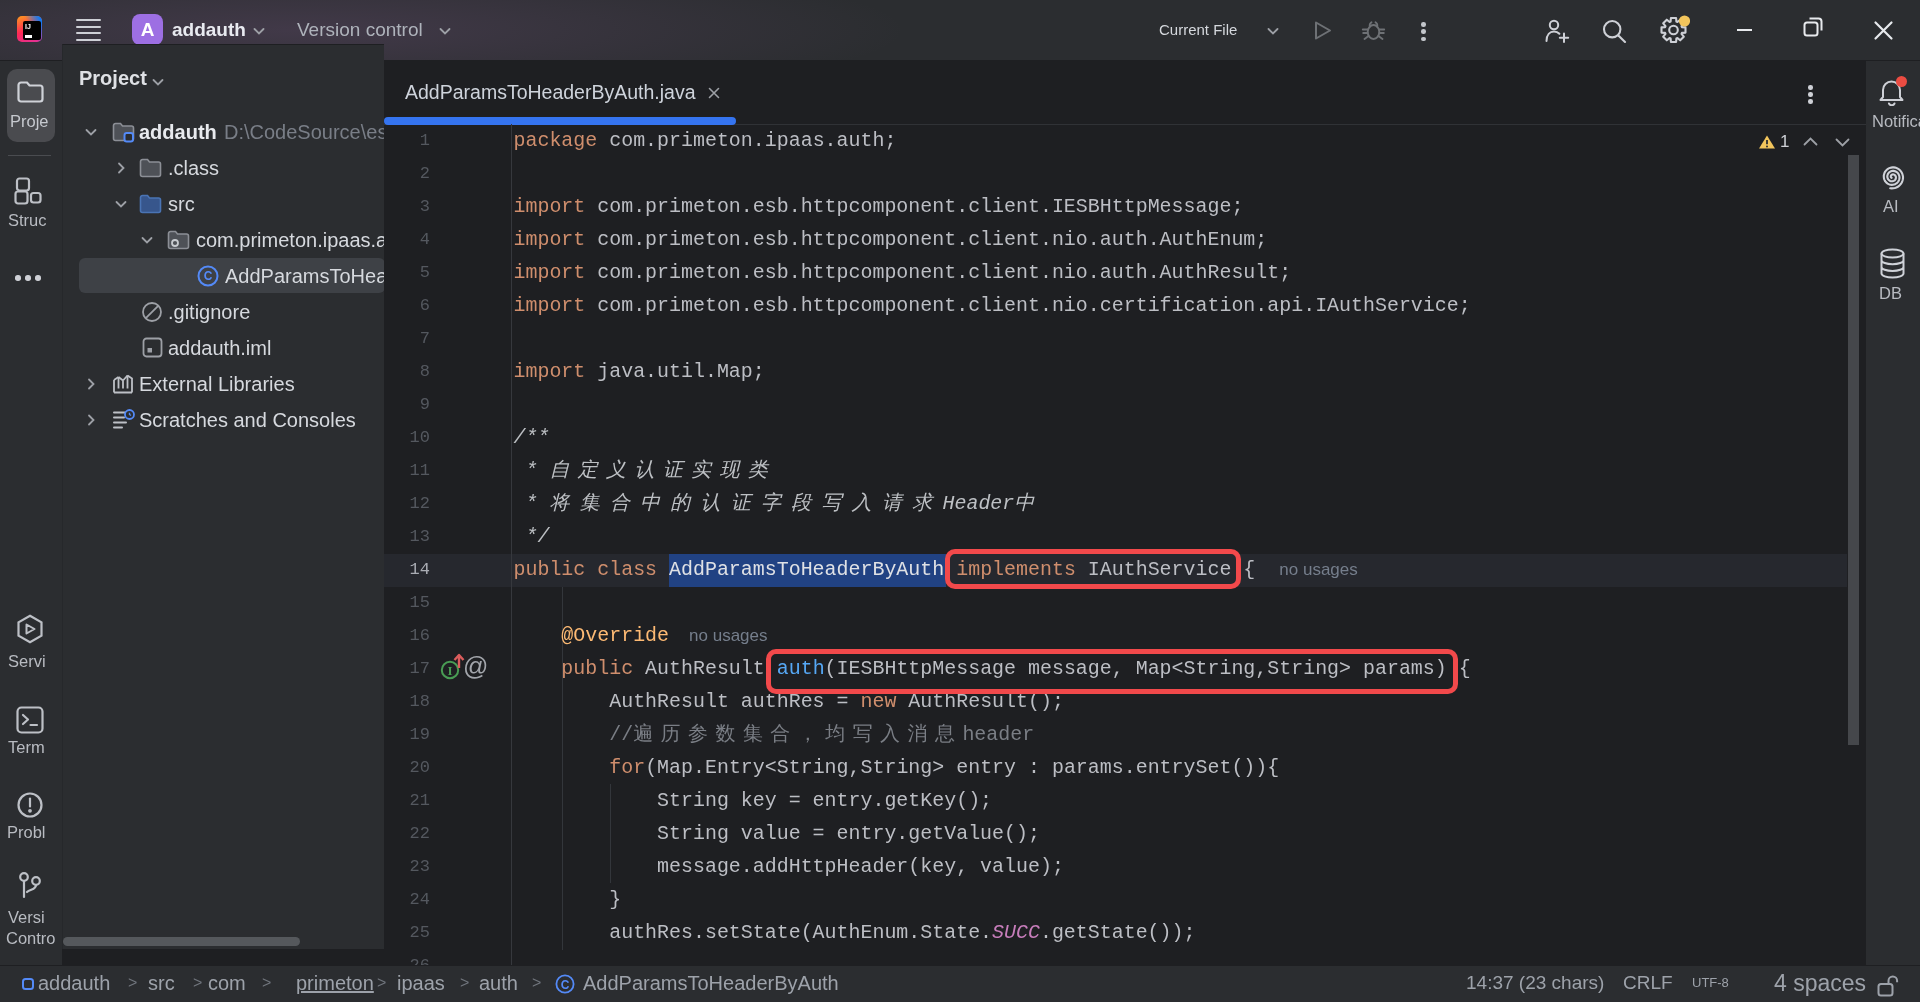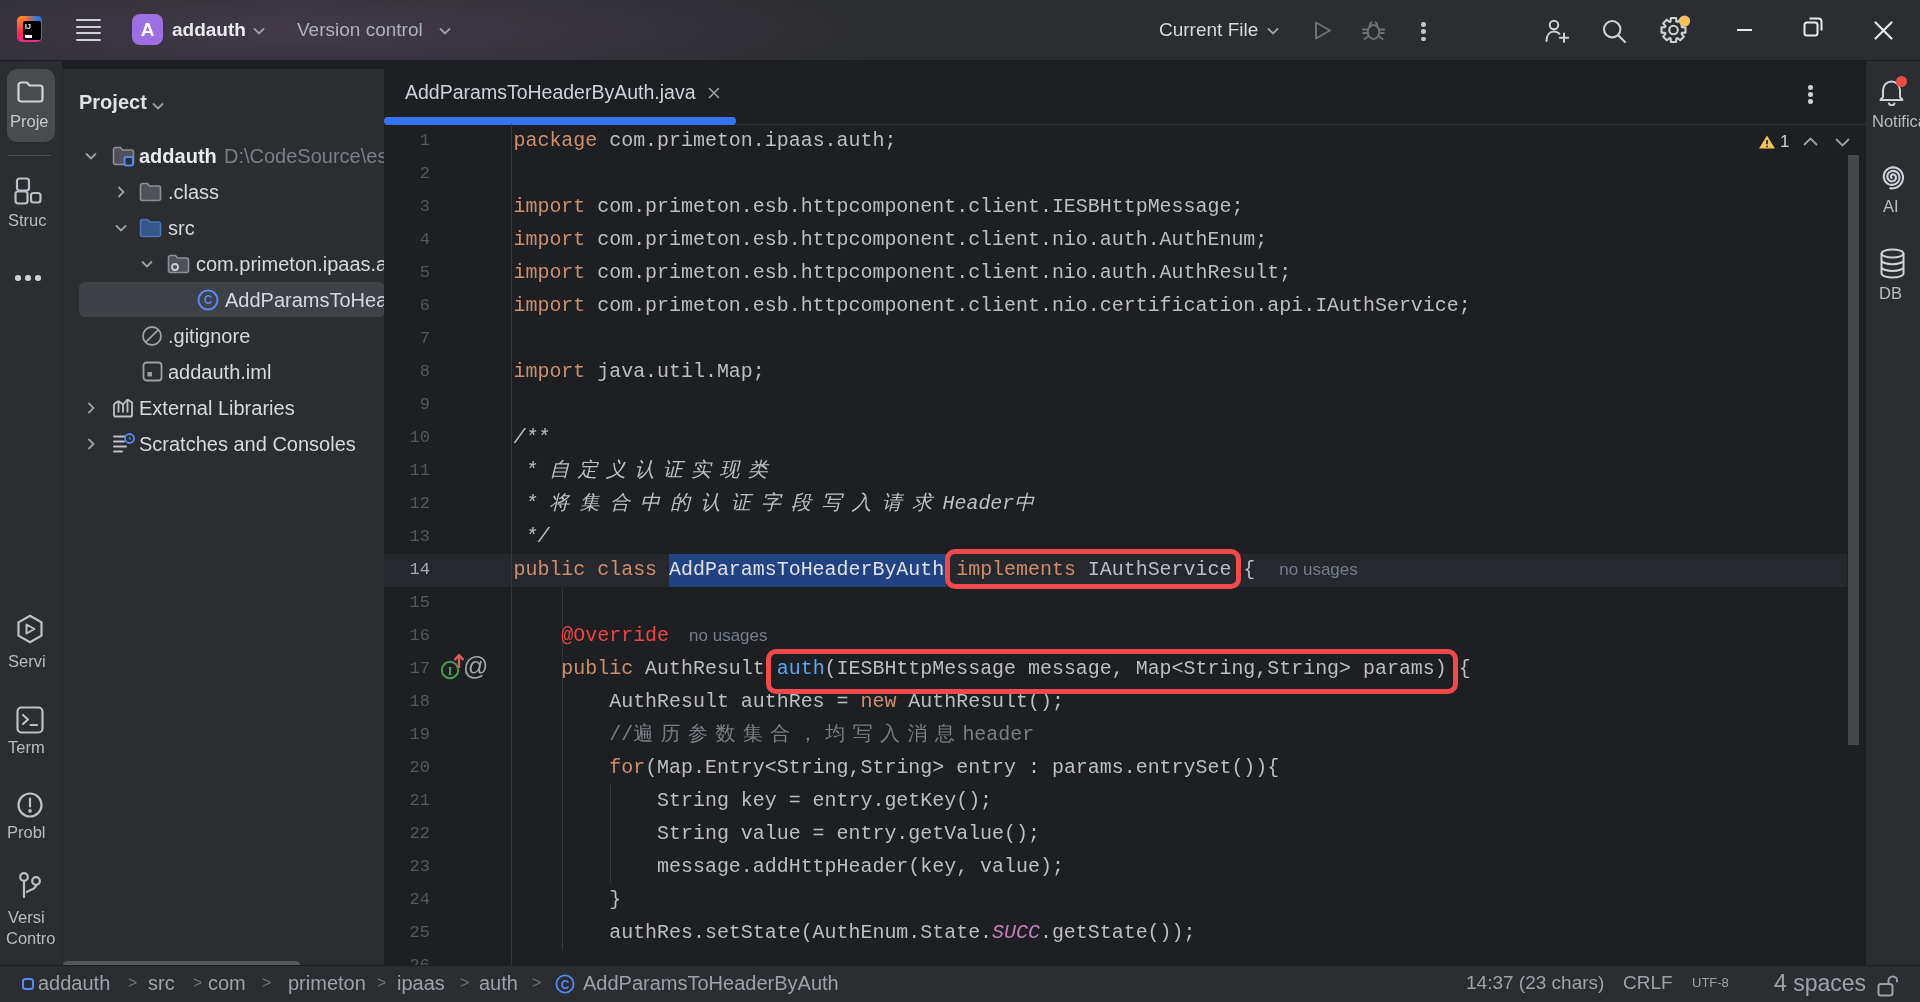--- a/index.html
+++ b/index.html
@@ -98,7 +98,7 @@
     <div class="abs" style="left:438px; top:24px;"><svg width="14" height="14" viewBox="0 0 14 14">
           <path d="M2.5 5l4.5 4.5L11.5 5" fill="none" stroke="#9DA0A6" stroke-width="1.8" stroke-linecap="round"></path>
         </svg></div>
-    <div class="tbtext abs" style="left:1159px; color:#D5D8DD; font-size:19px;">Current File</div>
+    <div class="tbtext abs" style="left:1159px; color:#D5D8DD; font-size:15px;">Current File</div>
     <div class="abs" style="left:1266px; top:24px;"><svg width="14" height="14" viewBox="0 0 14 14">
           <path d="M2.5 5l4.5 4.5L11.5 5" fill="none" stroke="#9DA0A6" stroke-width="1.8" stroke-linecap="round"></path>
         </svg></div>

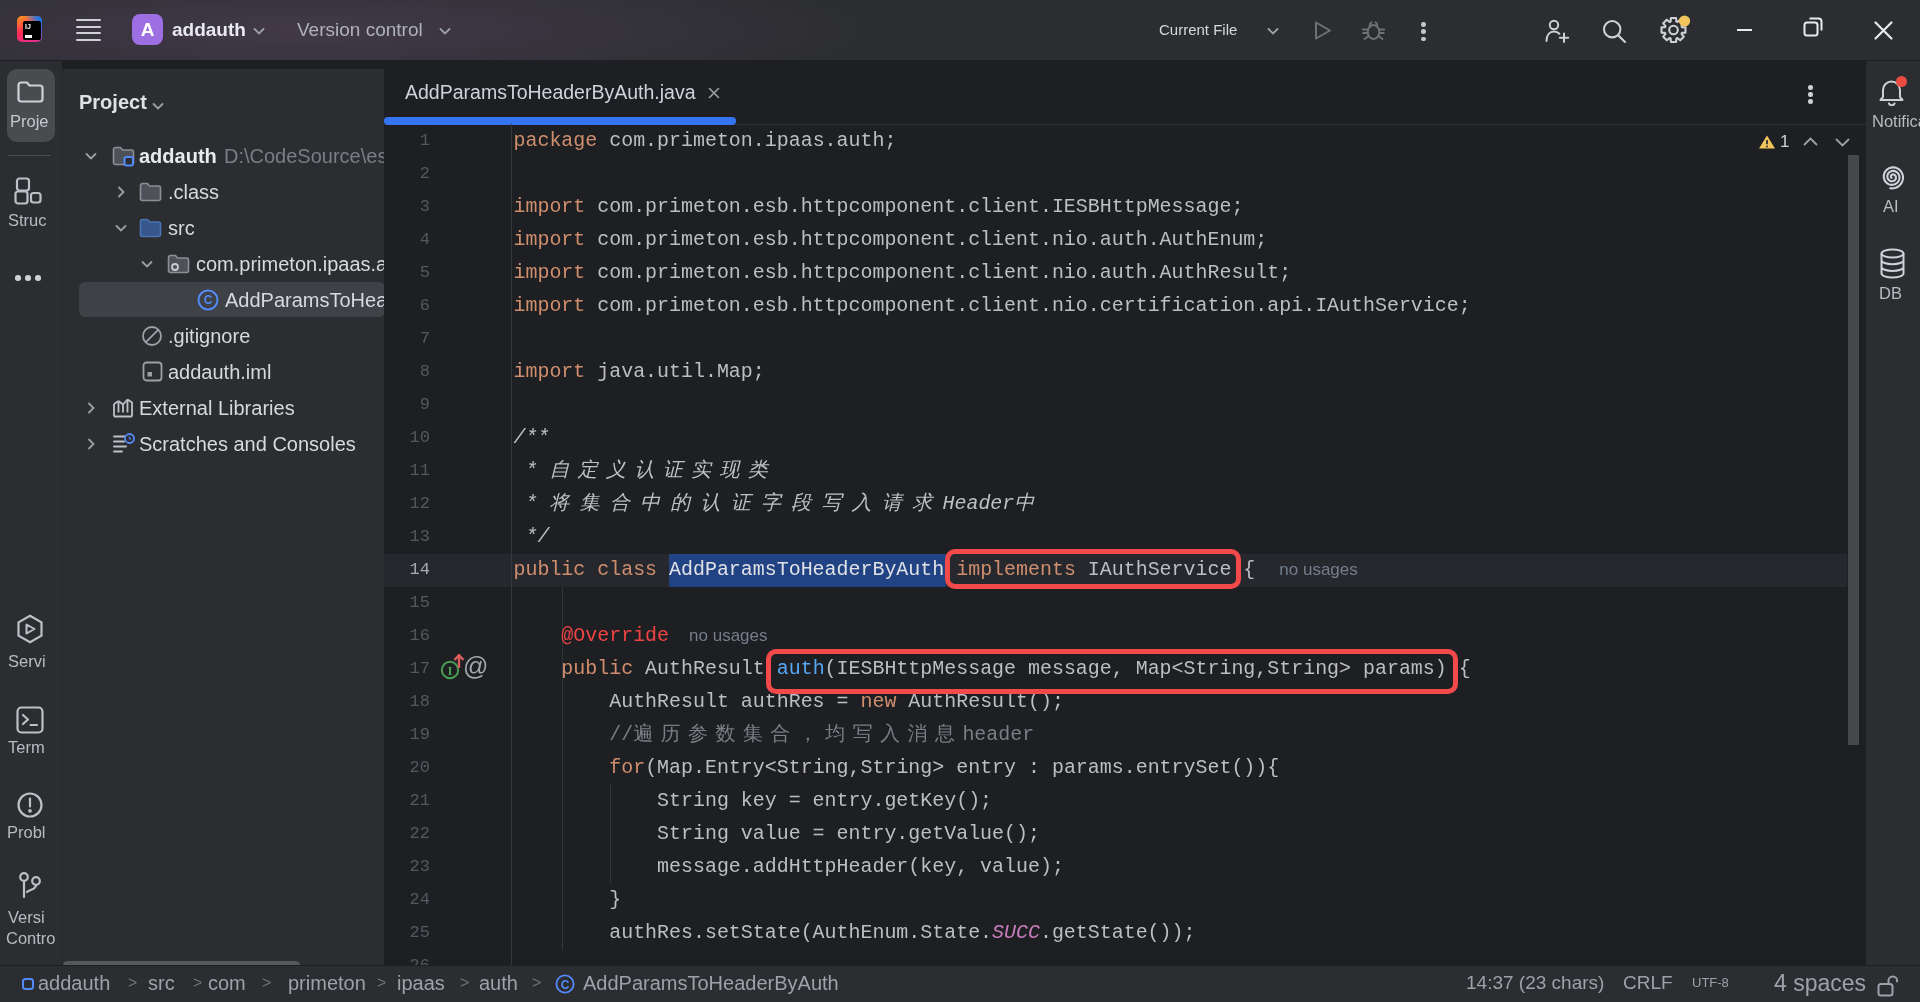--- a/index.html
+++ b/index.html
@@ -32,7 +32,7 @@
 #lsdivider { position:absolute; left:8px; top:93.5px; width:43px; height:1.5px; background:#4A4C50; }
 
 
-#projpanel { left:62px; top:68px; width:322px; height:905px; background:#2B2D30;
+#projpanel { left:62px; top:44px; width:322px; height:905px; background:#2B2D30;
   border-top:1px solid #1E1F22; border-left:1px solid #26282B; overflow:hidden; }
 .tree { font-size:20px; color:#D6D9DE; white-space:nowrap; }
 .treerow { position:absolute; height:36px; line-height:36px; white-space:nowrap; }

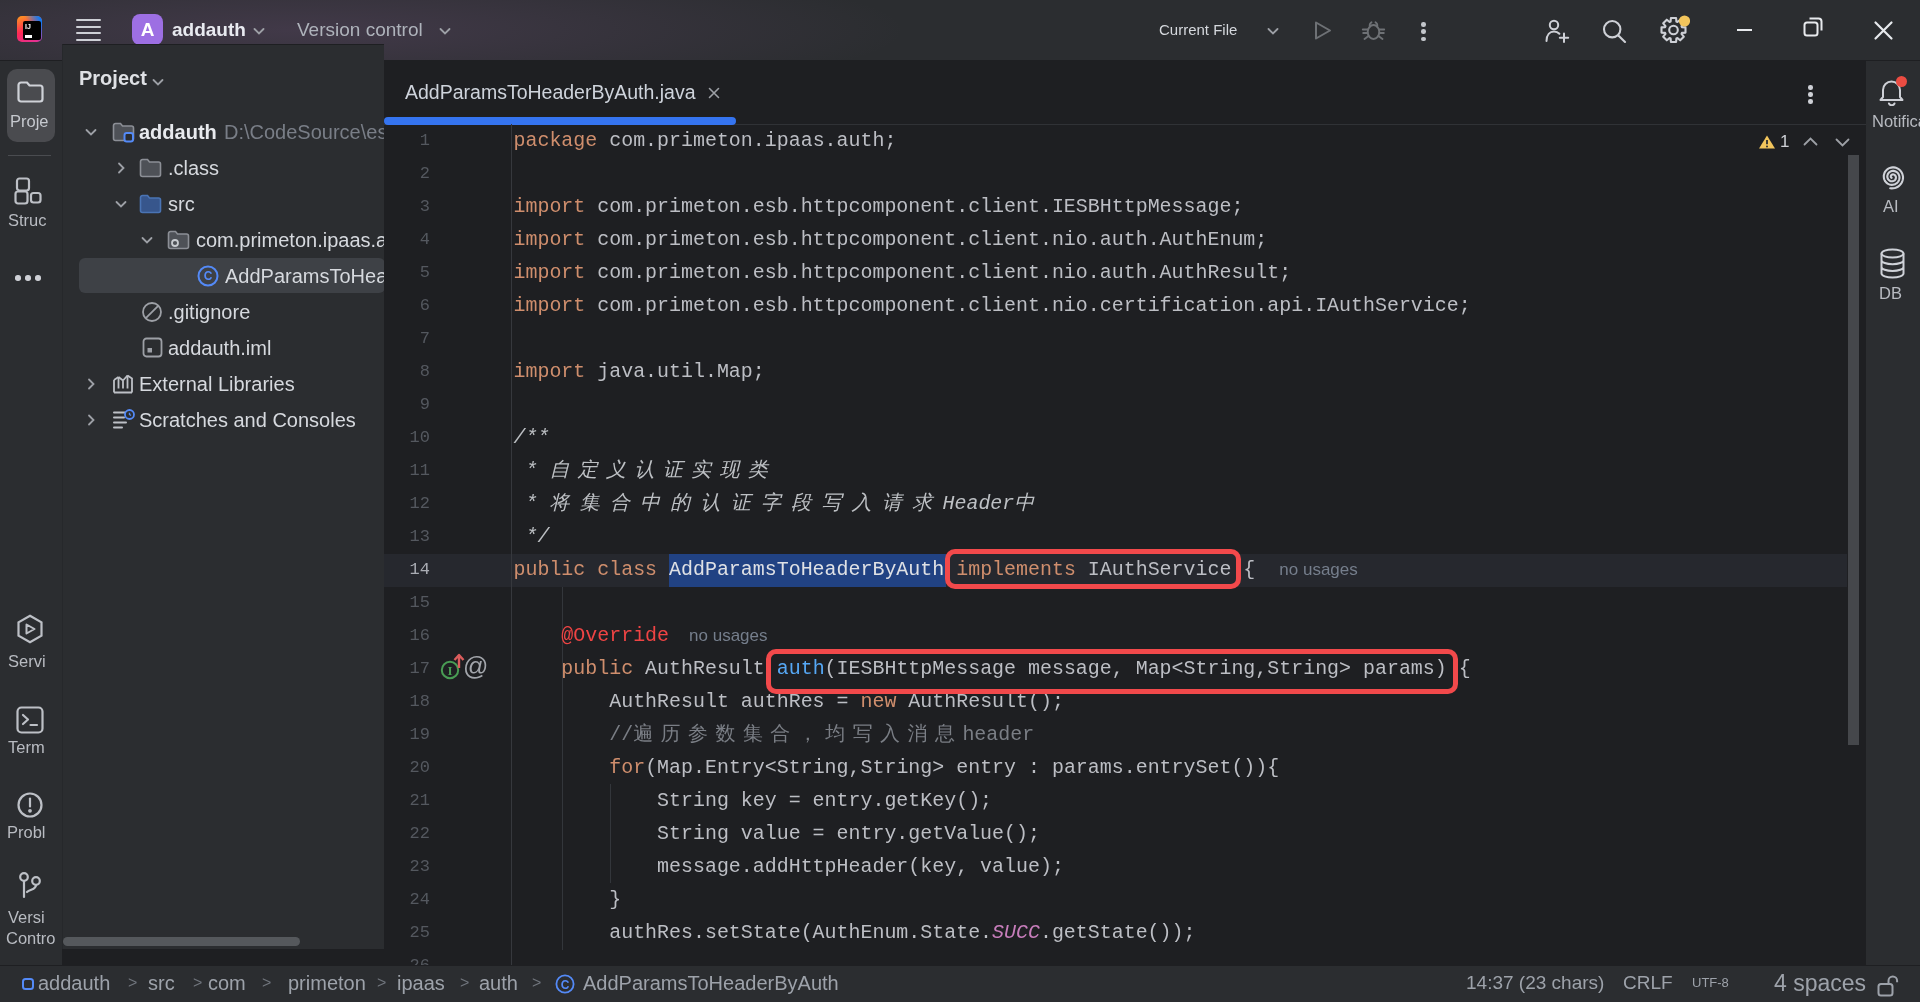--- a/index.html
+++ b/index.html
@@ -56,7 +56,7 @@
 .c { color:#7A7E85; }
 .dc { color:#BDC0C4; font-style:italic; }
 .m { color:#56A8F5; }
-.an { color:#ef4444; }
+.an { color:#fdba74; }
 .sf { color:#C77DBB; font-style:italic; }
 .hint { font-family:"Liberation Sans"; font-size:17px; color:#757E8C; }
 .cj { letter-spacing:7.5px; }

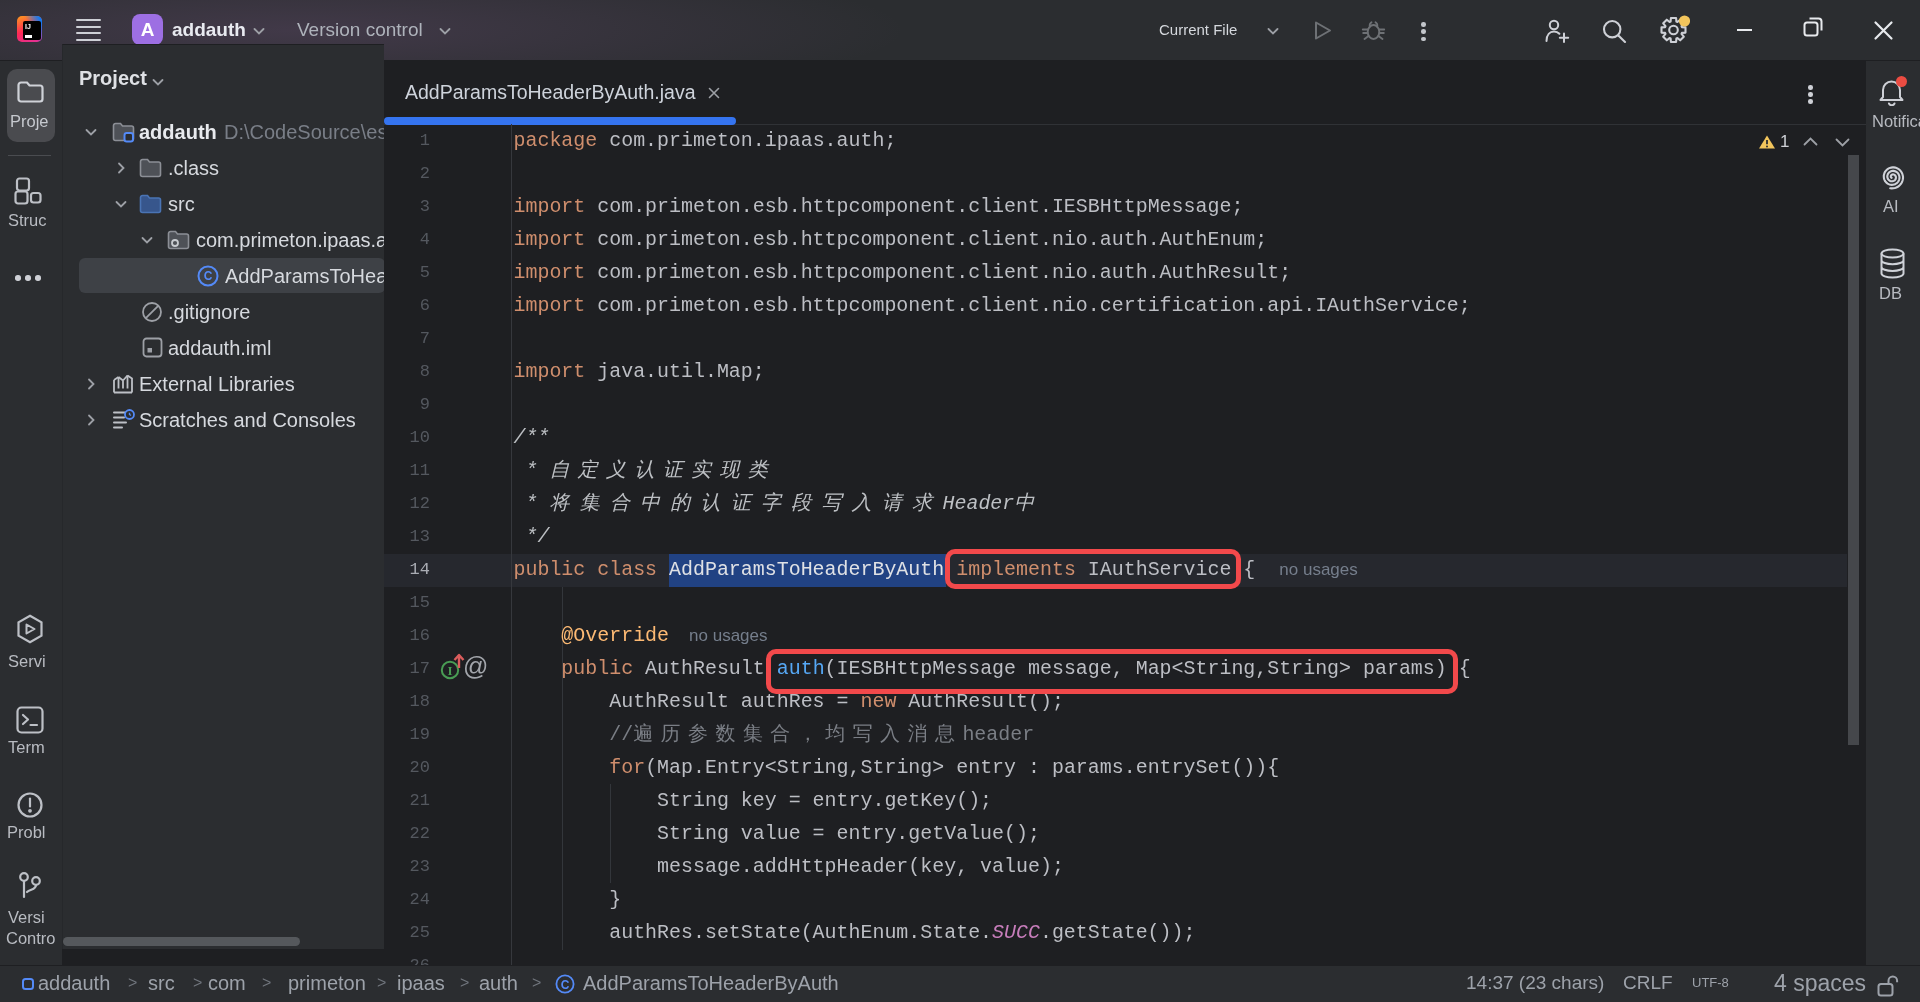--- a/index.html
+++ b/index.html
@@ -389,7 +389,7 @@
     <div class="sbitem sbsep" style="left:193px;">&gt;</div>
     <div class="sbitem" style="left:208px;">com</div>
     <div class="sbitem sbsep" style="left:262px;">&gt;</div>
-    <div class="sbitem" style="left:288px;">primeton</div>
+    <div class="sbitem" style="left:296px;text-decoration:underline;">primeton</div>
     <div class="sbitem sbsep" style="left:377px;">&gt;</div>
     <div class="sbitem" style="left:397px;">ipaas</div>
     <div class="sbitem sbsep" style="left:460px;">&gt;</div>

